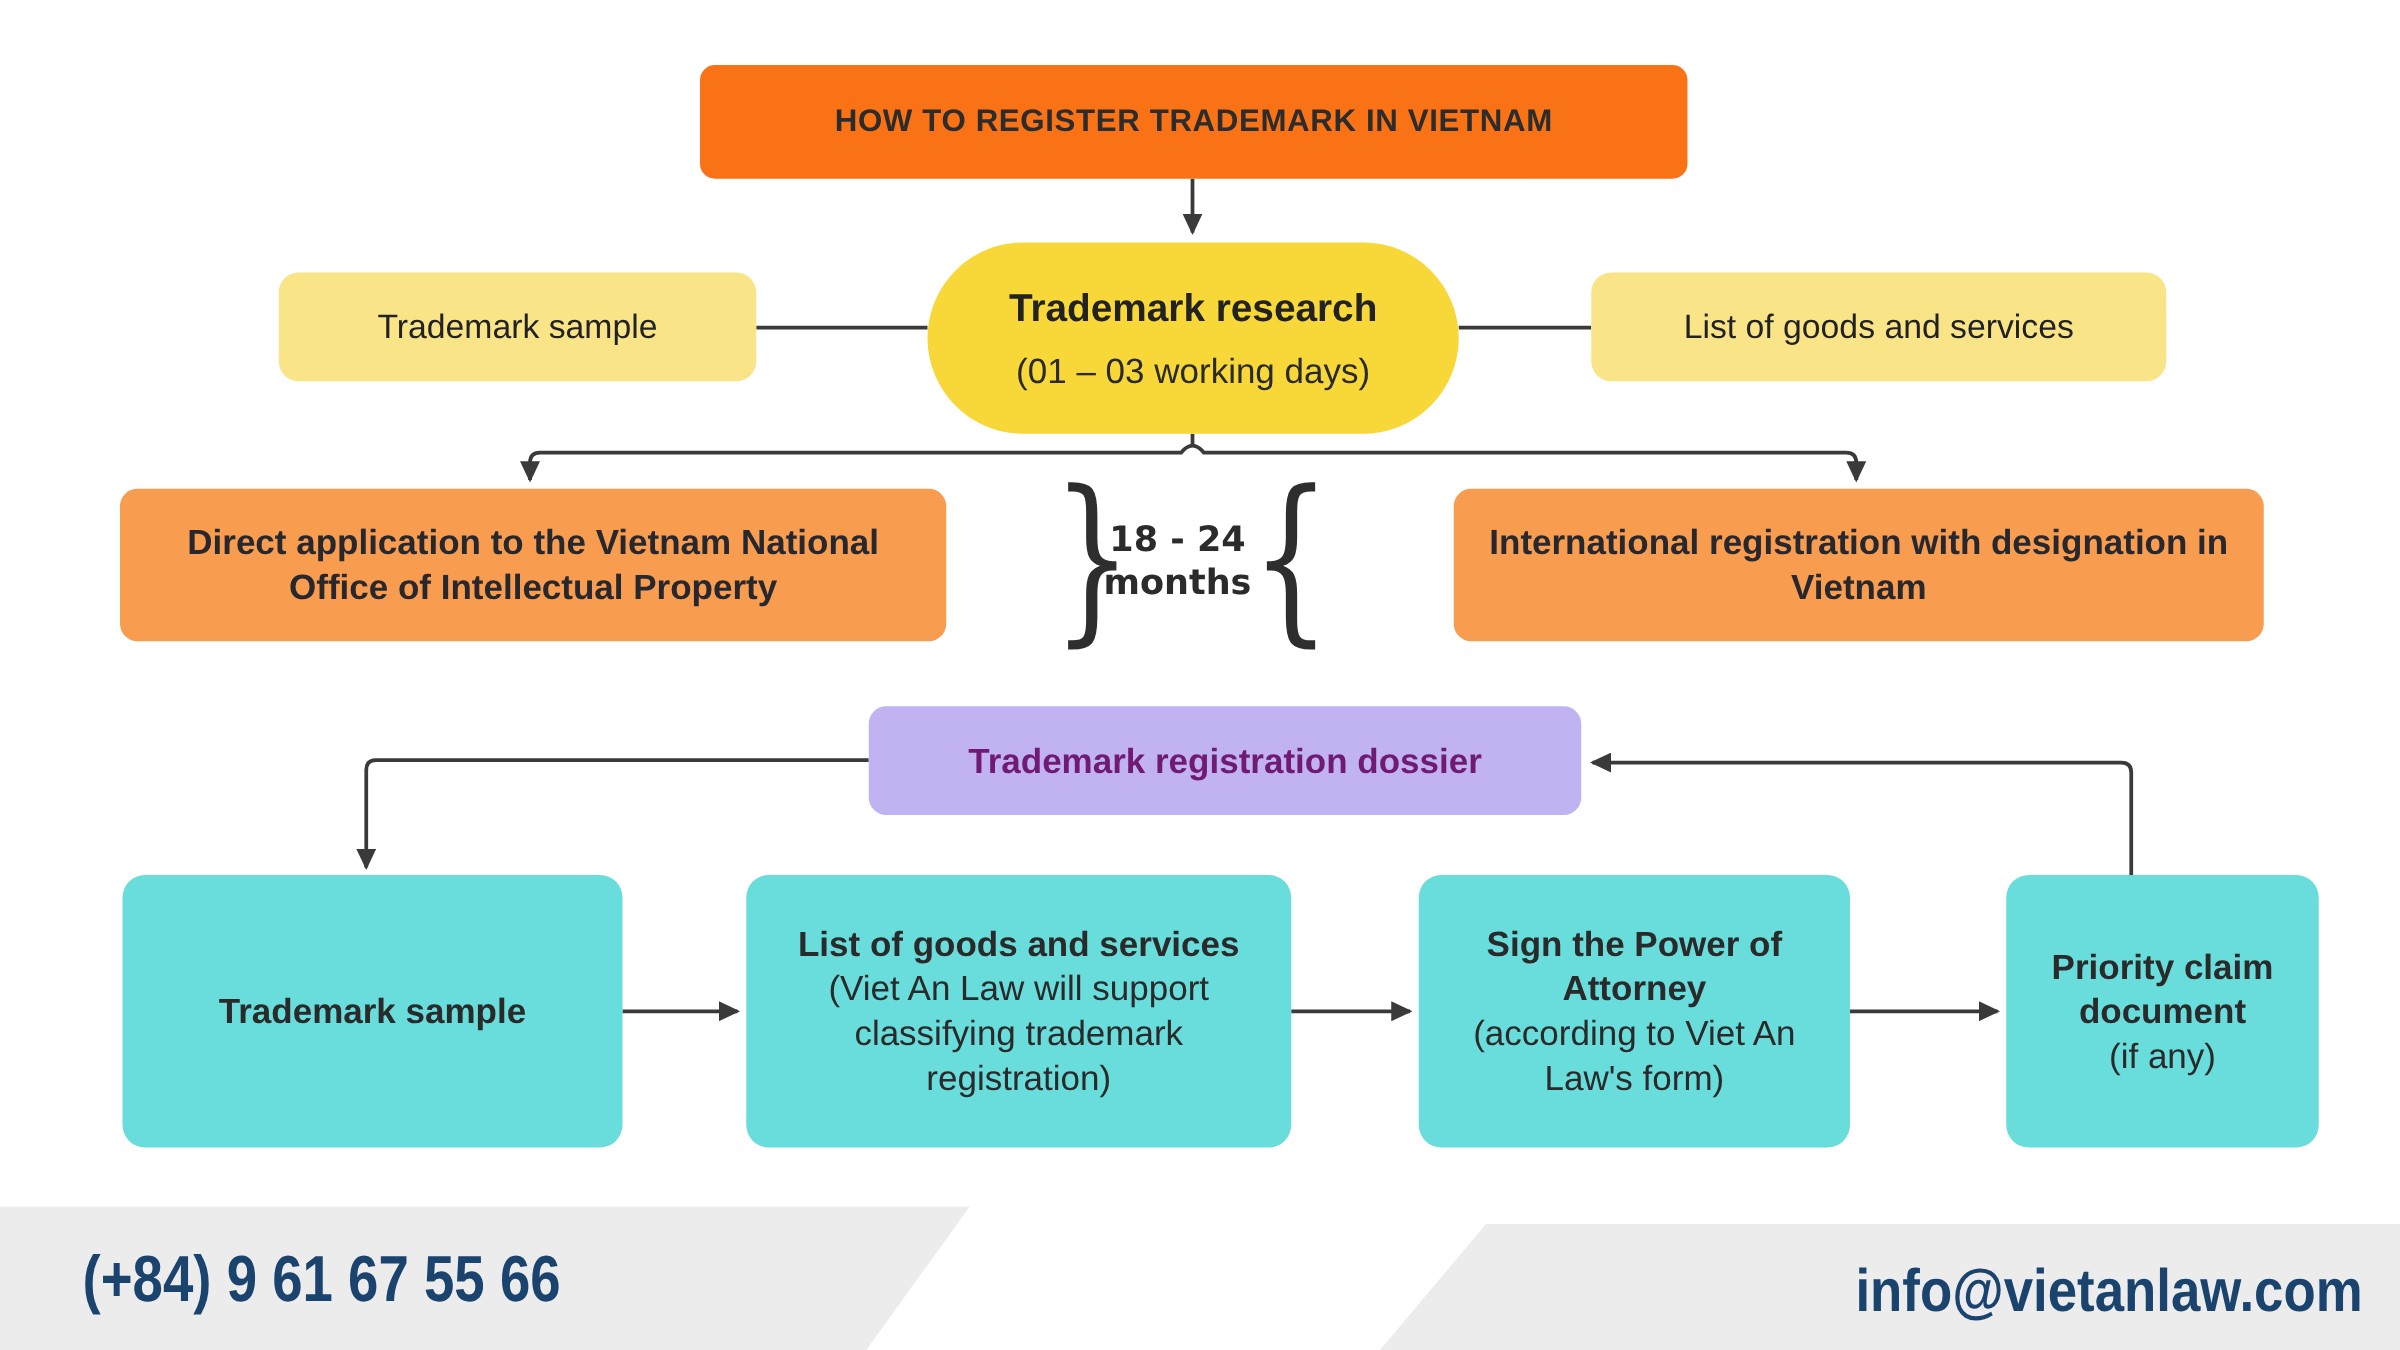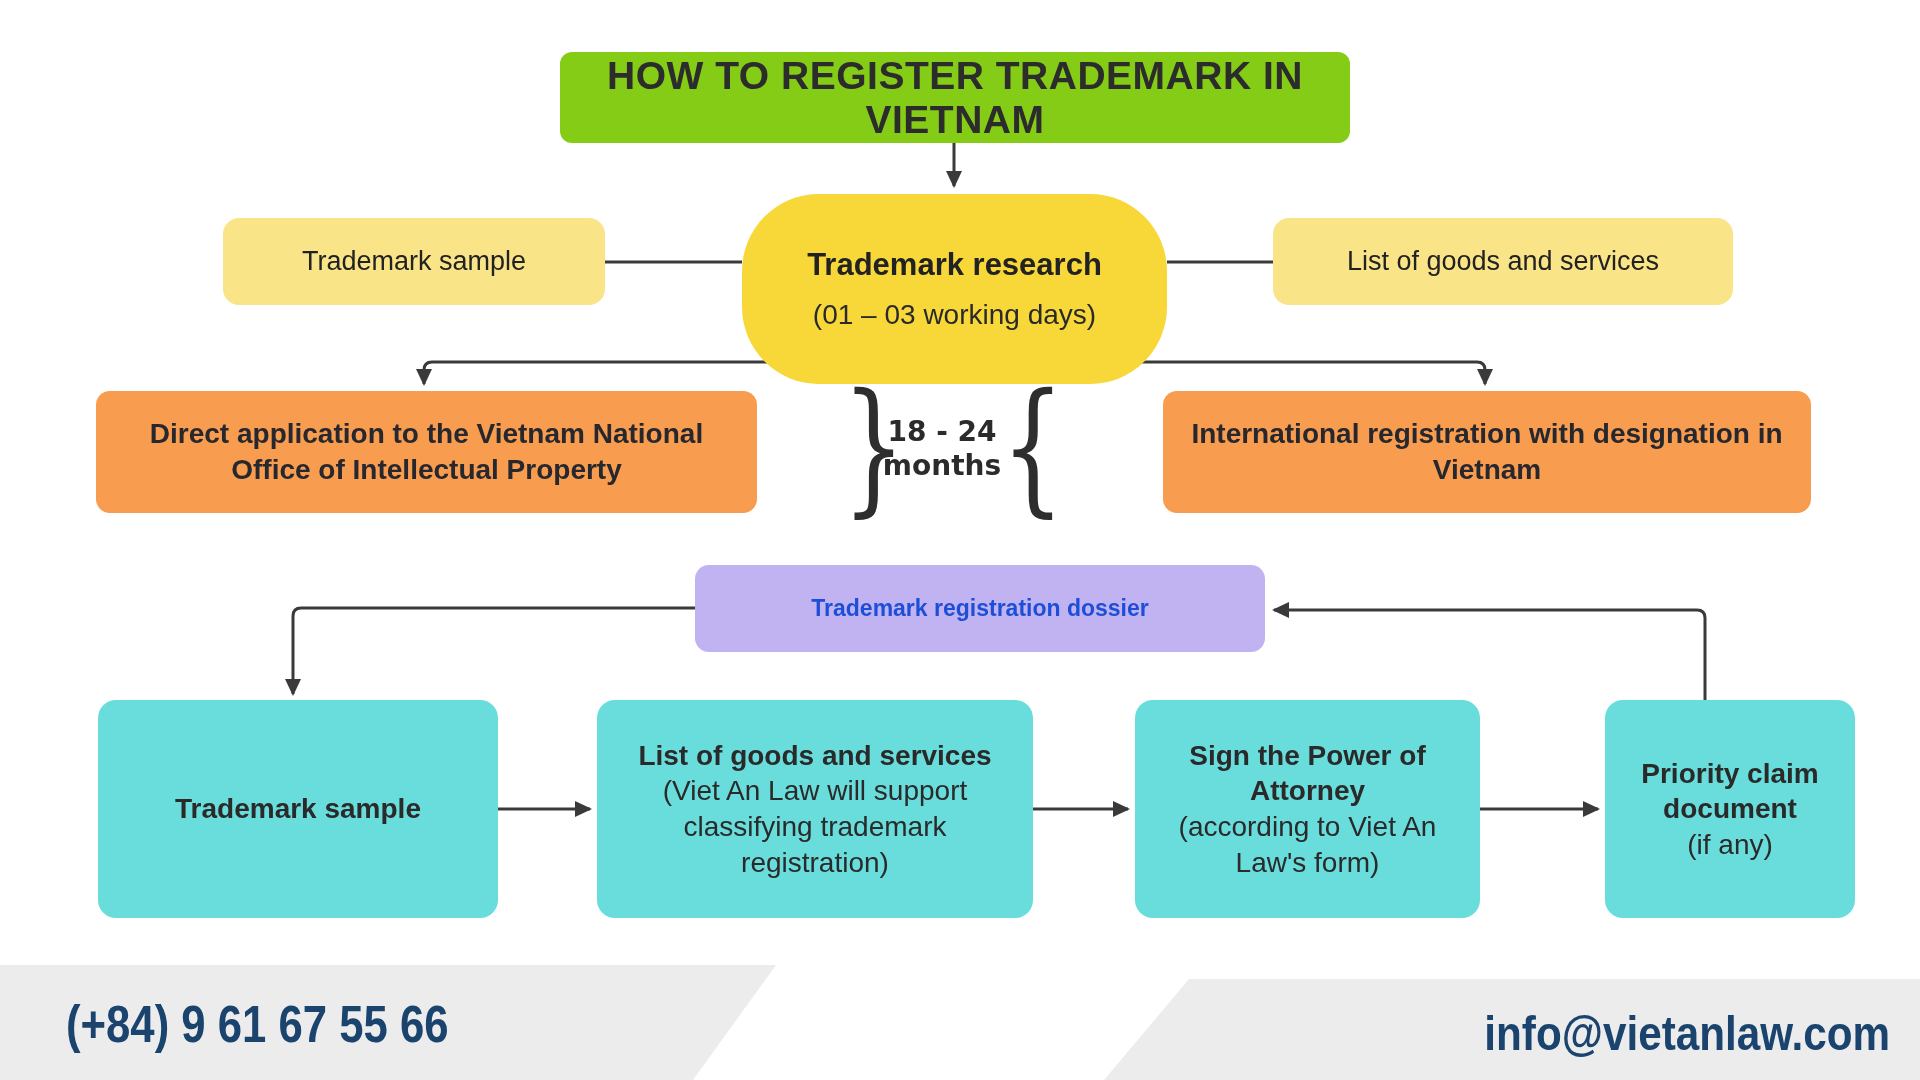--- a/index.html
+++ b/index.html
@@ -10,8 +10,8 @@
   .box { position:absolute; display:flex; flex-direction:column; justify-content:center;
          align-items:center; text-align:center; color:#262626; }
 
-  .title-box { left:560px; top:52px; width:790px; height:91px; background:#84cc16;
-               border-radius:12px; font-weight:bold; font-size:39px; letter-spacing:.5px; color:#2c2c2c; }
+  .title-box { left:560px; top:52px; width:790px; height:91px; background:#f97316;
+               border-radius:12px; font-weight:bold; font-size:25px; letter-spacing:.5px; color:#2c2c2c; }
 
   .pill { left:742px; top:194px; width:425px; height:190px; background:#f8d838; border-radius:77px; }
   .pill .t1 { font-weight:bold; font-size:31px; color:#222; }

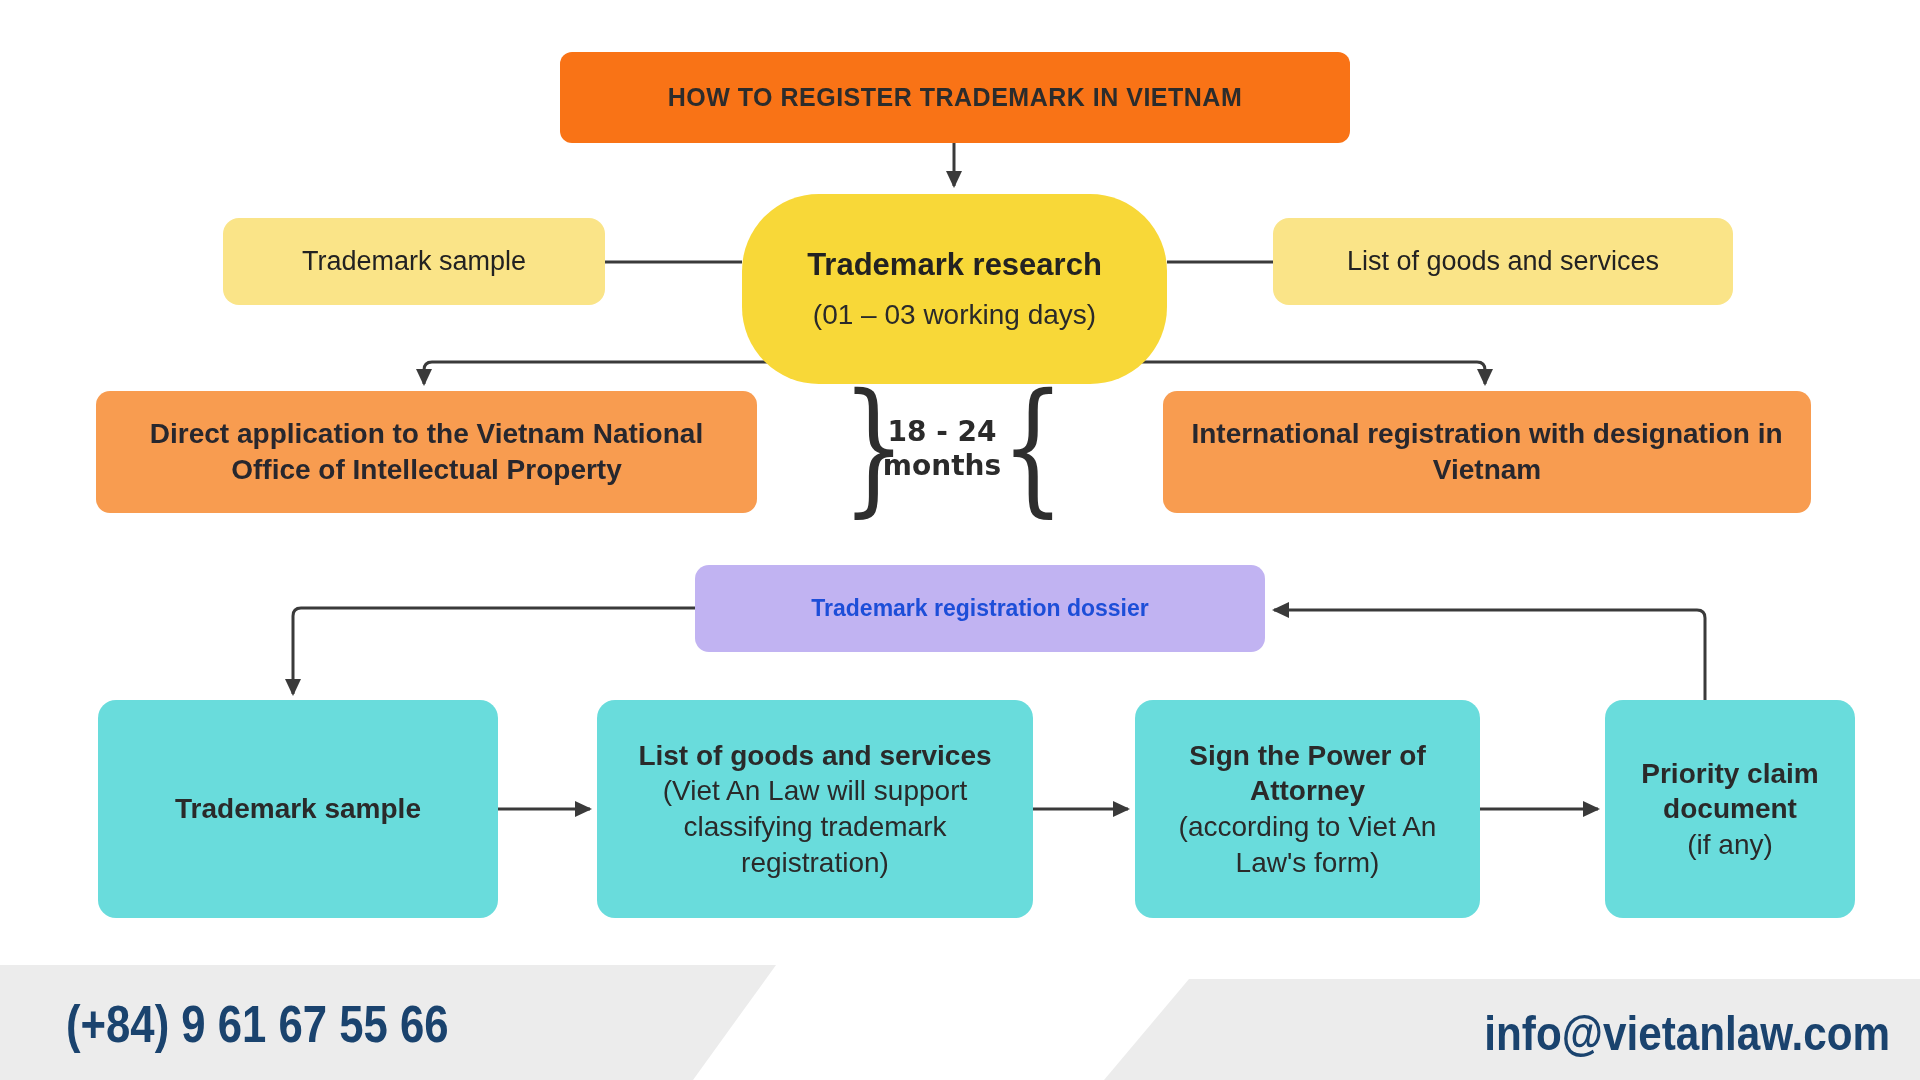--- a/index.html
+++ b/index.html
@@ -13,7 +13,7 @@
   .title-box { left:560px; top:52px; width:790px; height:91px; background:#f97316;
                border-radius:12px; font-weight:bold; font-size:25px; letter-spacing:.5px; color:#2c2c2c; }
 
-  .pill { left:742px; top:194px; width:425px; height:190px; background:#f8d838; border-radius:77px; }
+  .pill { left:742px; top:194px; width:425px; height:153px; background:#f8d838; border-radius:77px; }
   .pill .t1 { font-weight:bold; font-size:31px; color:#222; }
   .pill .t2 { font-size:28px; color:#2a2a2a; margin-top:16px; }
 

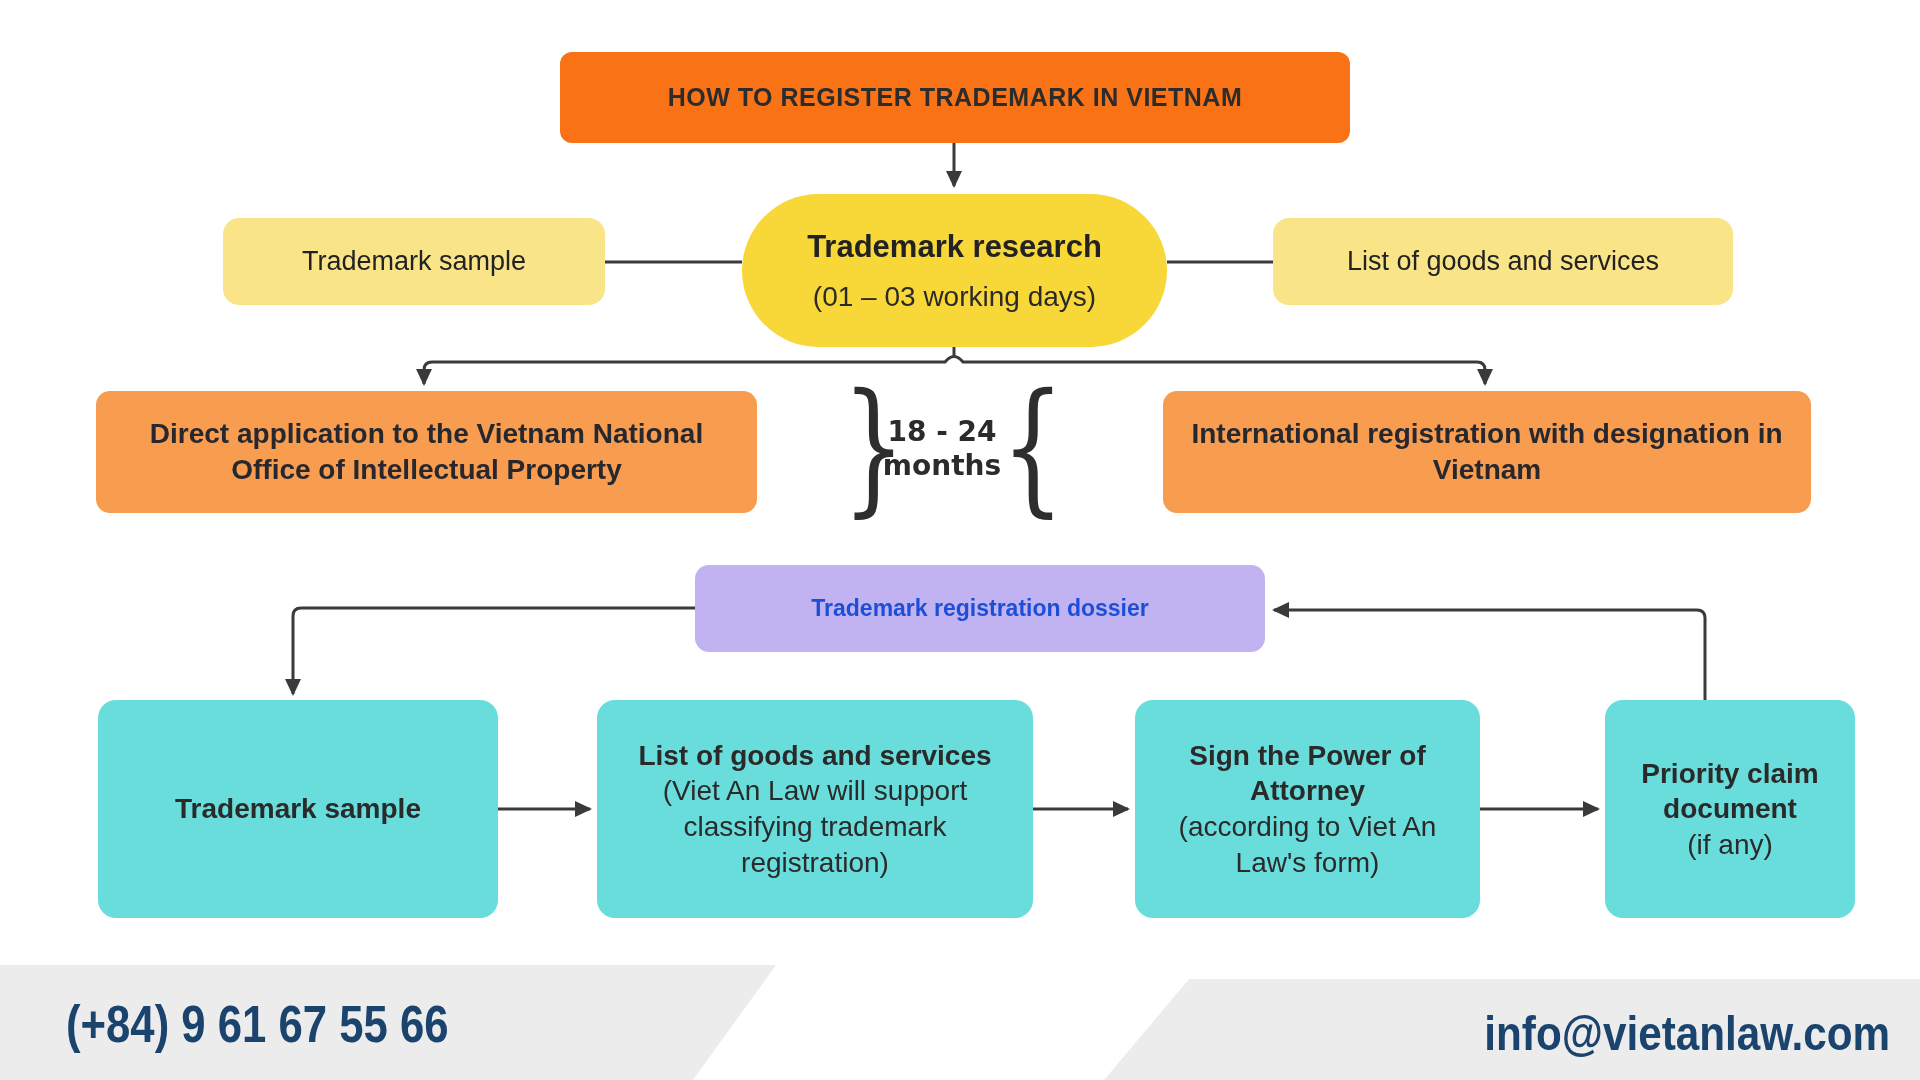--- a/index.html
+++ b/index.html
@@ -36,7 +36,7 @@
   .brace-right { left:1001px; }
 
   .purple { left:695px; top:565px; width:570px; height:87px; background:#c1b3f2;
-            border-radius:14px; font-weight:bold; font-size:23px; color:#1d4ed8; }
+            border-radius:14px; font-weight:bold; font-size:28px; color:#701a75; }
 
   .teal { background:#69dcdc; border-radius:18px; font-size:28px; line-height:1.27;
           color:#2a2a2a; padding:0 12px; }

